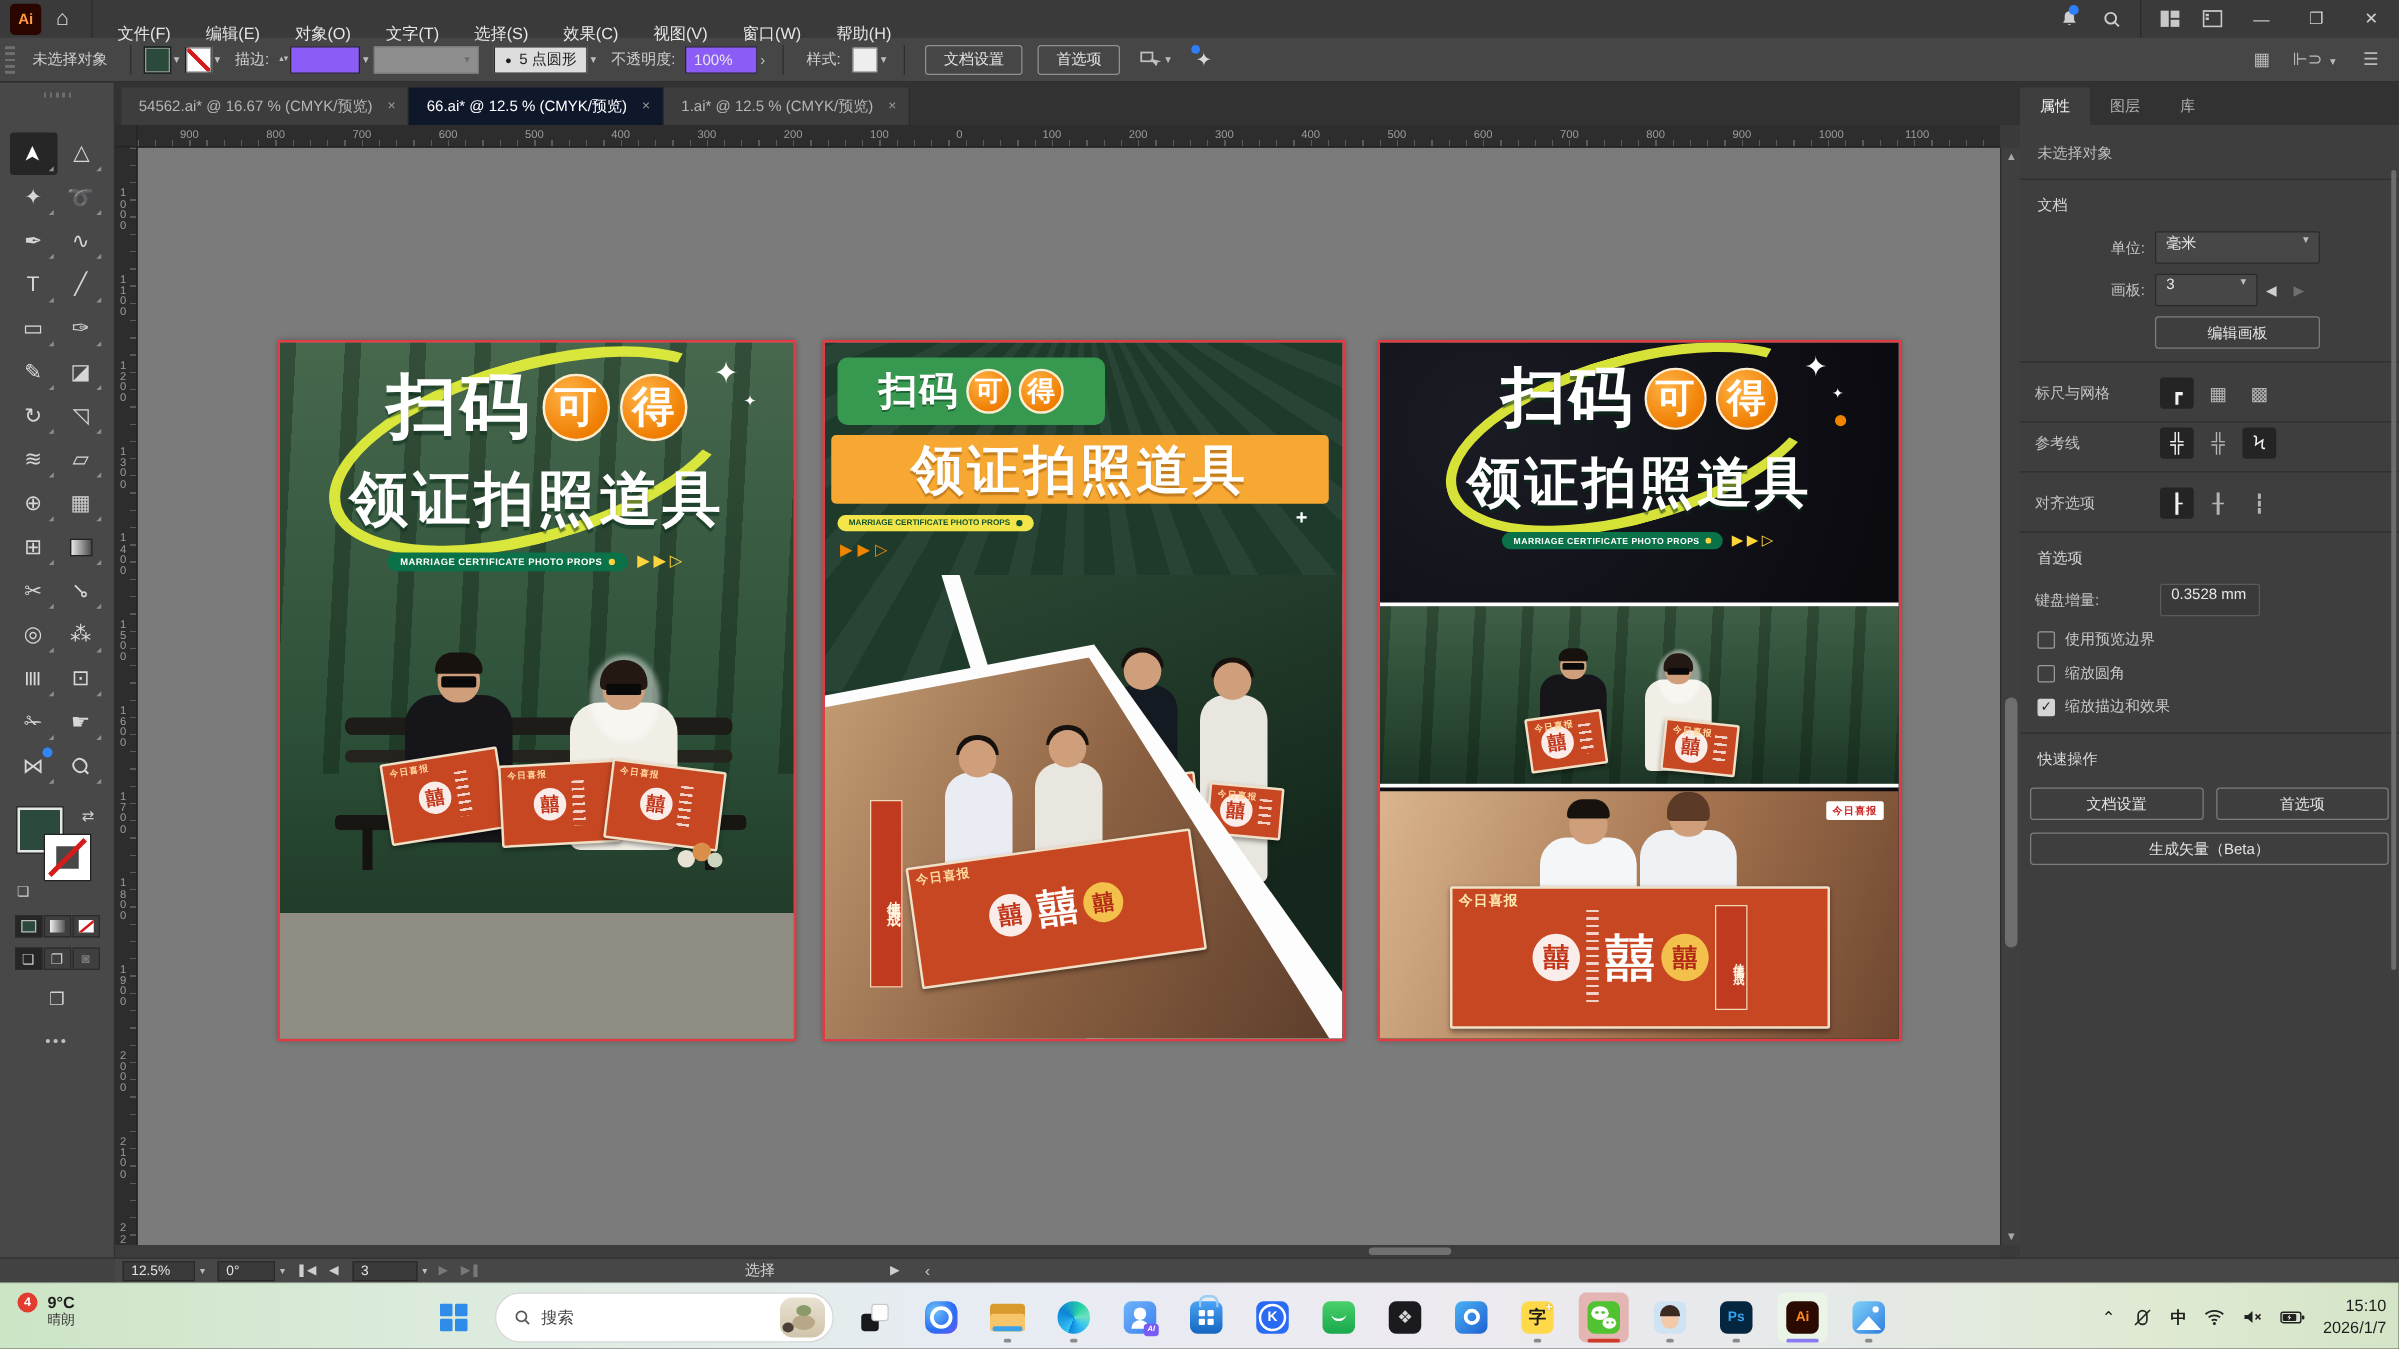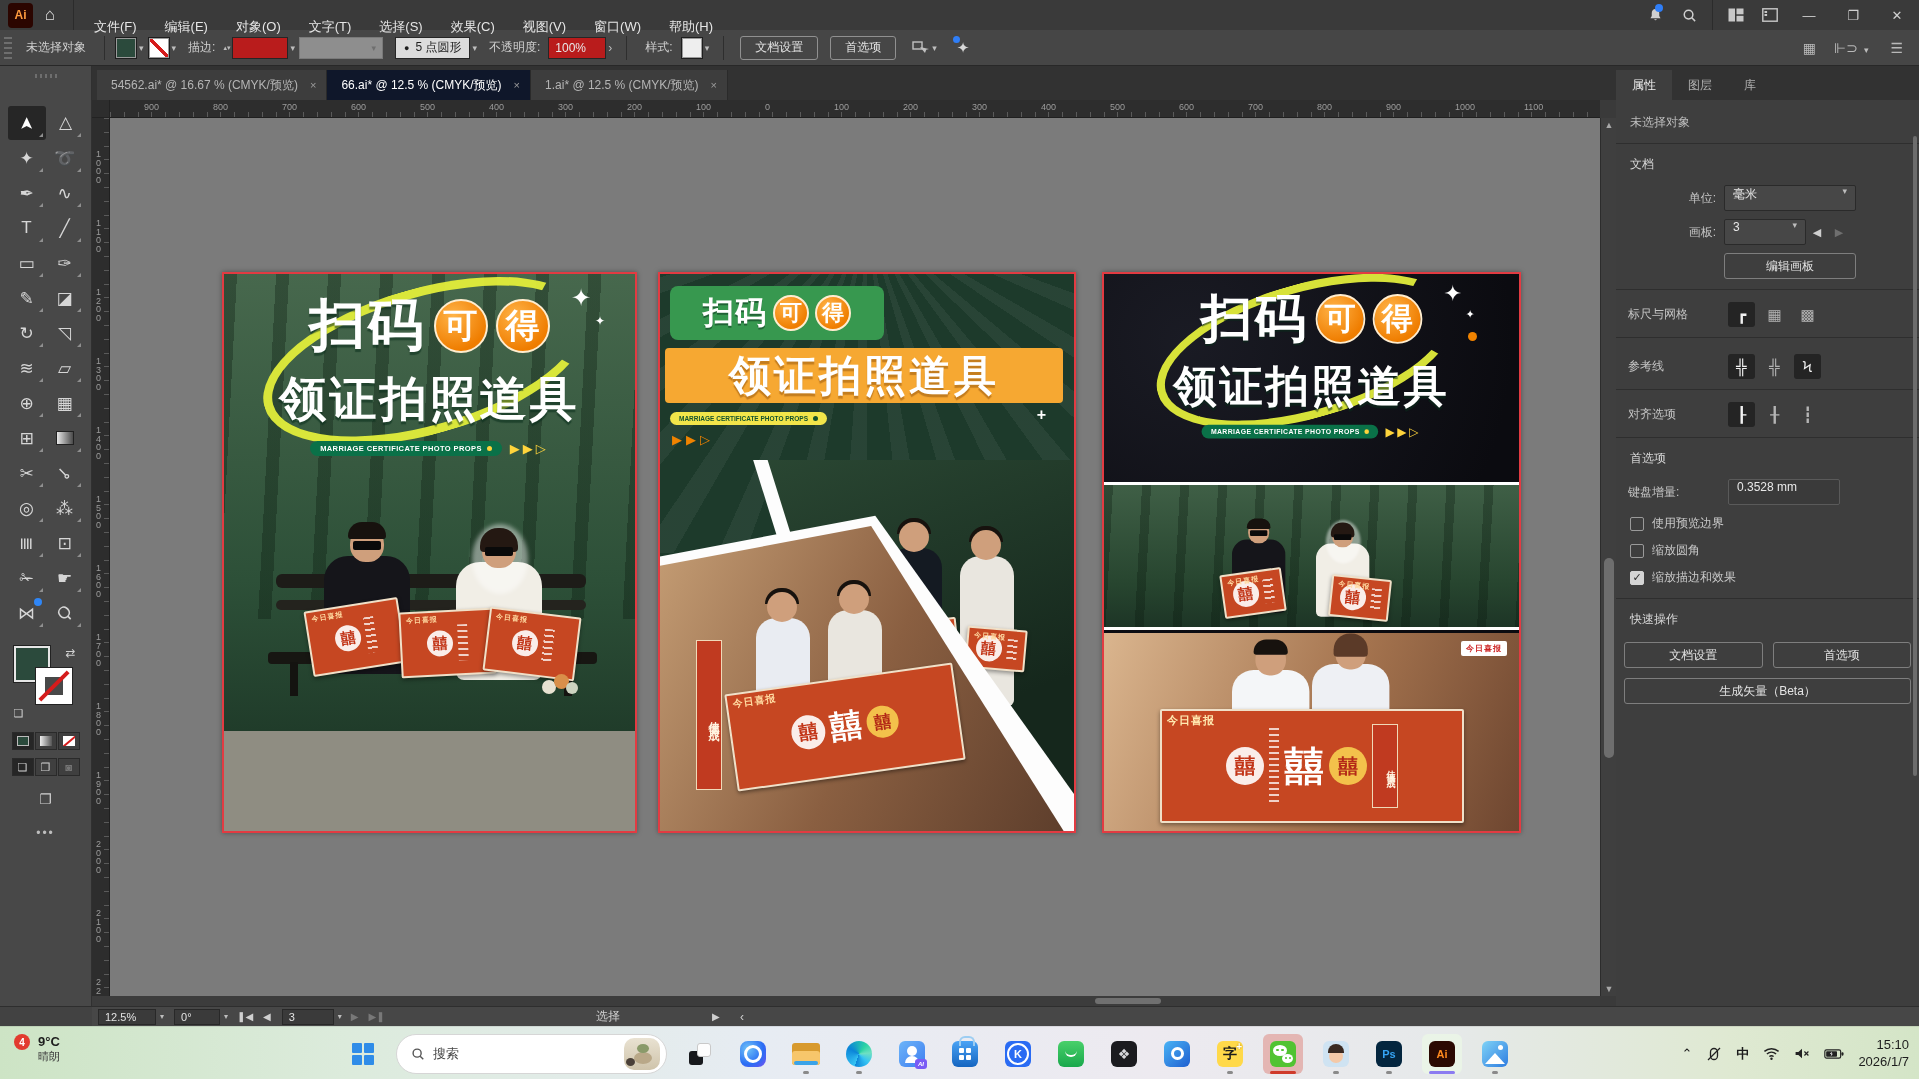--- a/index.html
+++ b/index.html
@@ -24,7 +24,7 @@
 .sw-none{background:#fff;background-image:linear-gradient(45deg,transparent 44%,#d51c1c 44%,#d51c1c 56%,transparent 56%)}
 .chev{font-size:9px;color:#bdbdbd;margin:0 4px 0 2px}
 .stepper{display:flex;flex-direction:column;font-size:7px;line-height:7px;color:#bdbdbd;margin-right:2px}
-.ob-field{height:22px;background:#b91c1c;border:1px solid #262626;color:#e8e8e8;display:flex;align-items:center;padding:0 6px}
+.ob-field{height:22px;background:#8b5cf6;border:1px solid #262626;color:#e8e8e8;display:flex;align-items:center;padding:0 6px}
 .ob-field.dis{background:#8e8e8e;border-color:#7a7a7a;width:84px}
 .brush-field{height:22px;background:#dcdcdc;color:#1e1e1e;display:flex;align-items:center;gap:6px;padding:0 8px;border:1px solid #262626}
 .obtn{height:24px;border:1px solid #909090;border-radius:3px;padding:0 14px;display:flex;align-items:center;color:#e2e2e2;margin:0 6px;white-space:nowrap}

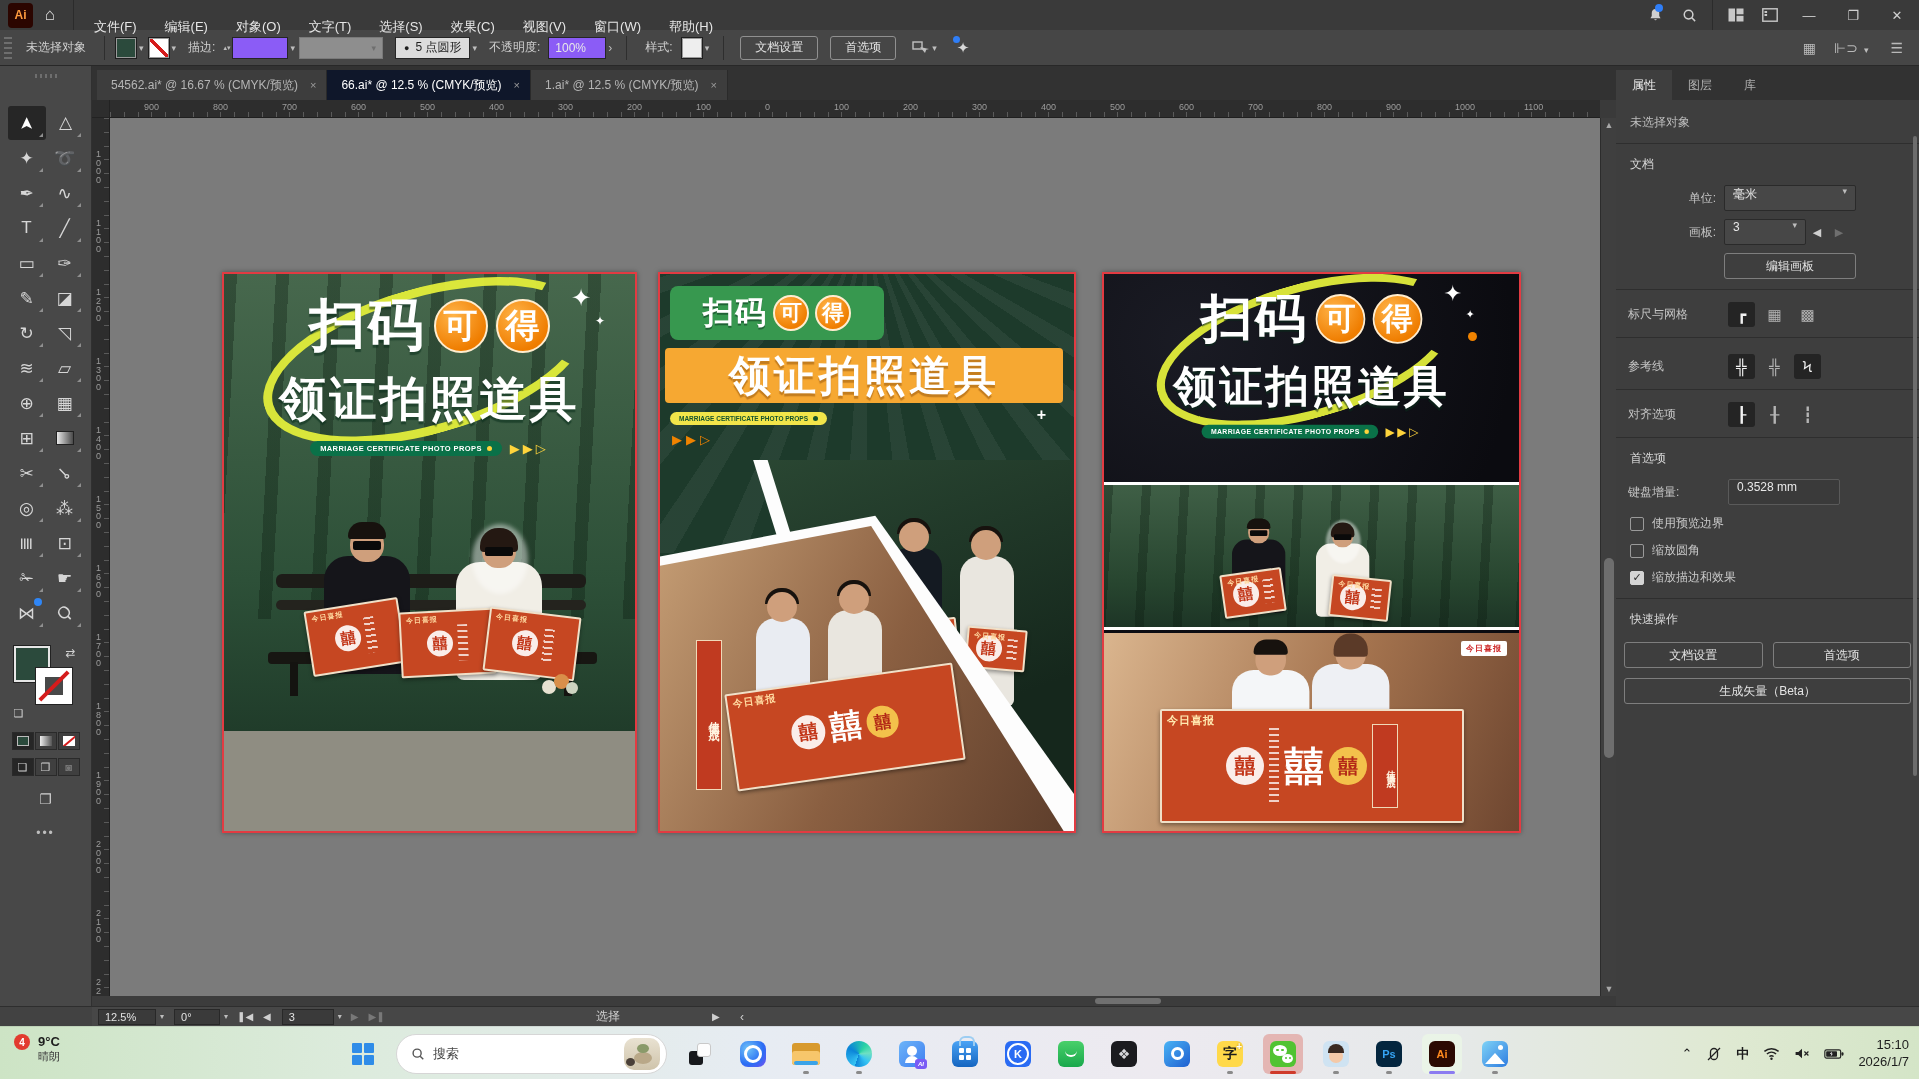--- a/index.html
+++ b/index.html
@@ -788,7 +788,7 @@
     <span class="pib">▩</span>
   </div>
   <div class="phr" style="margin-top:10px"></div>
-  <div class="prow" style="margin-top:16px">
+  <div class="prow" style="margin-top:4px">
     <span class="plab2">参考线</span>
     <span class="pib on">╬</span>
     <span class="pib">╬</span>

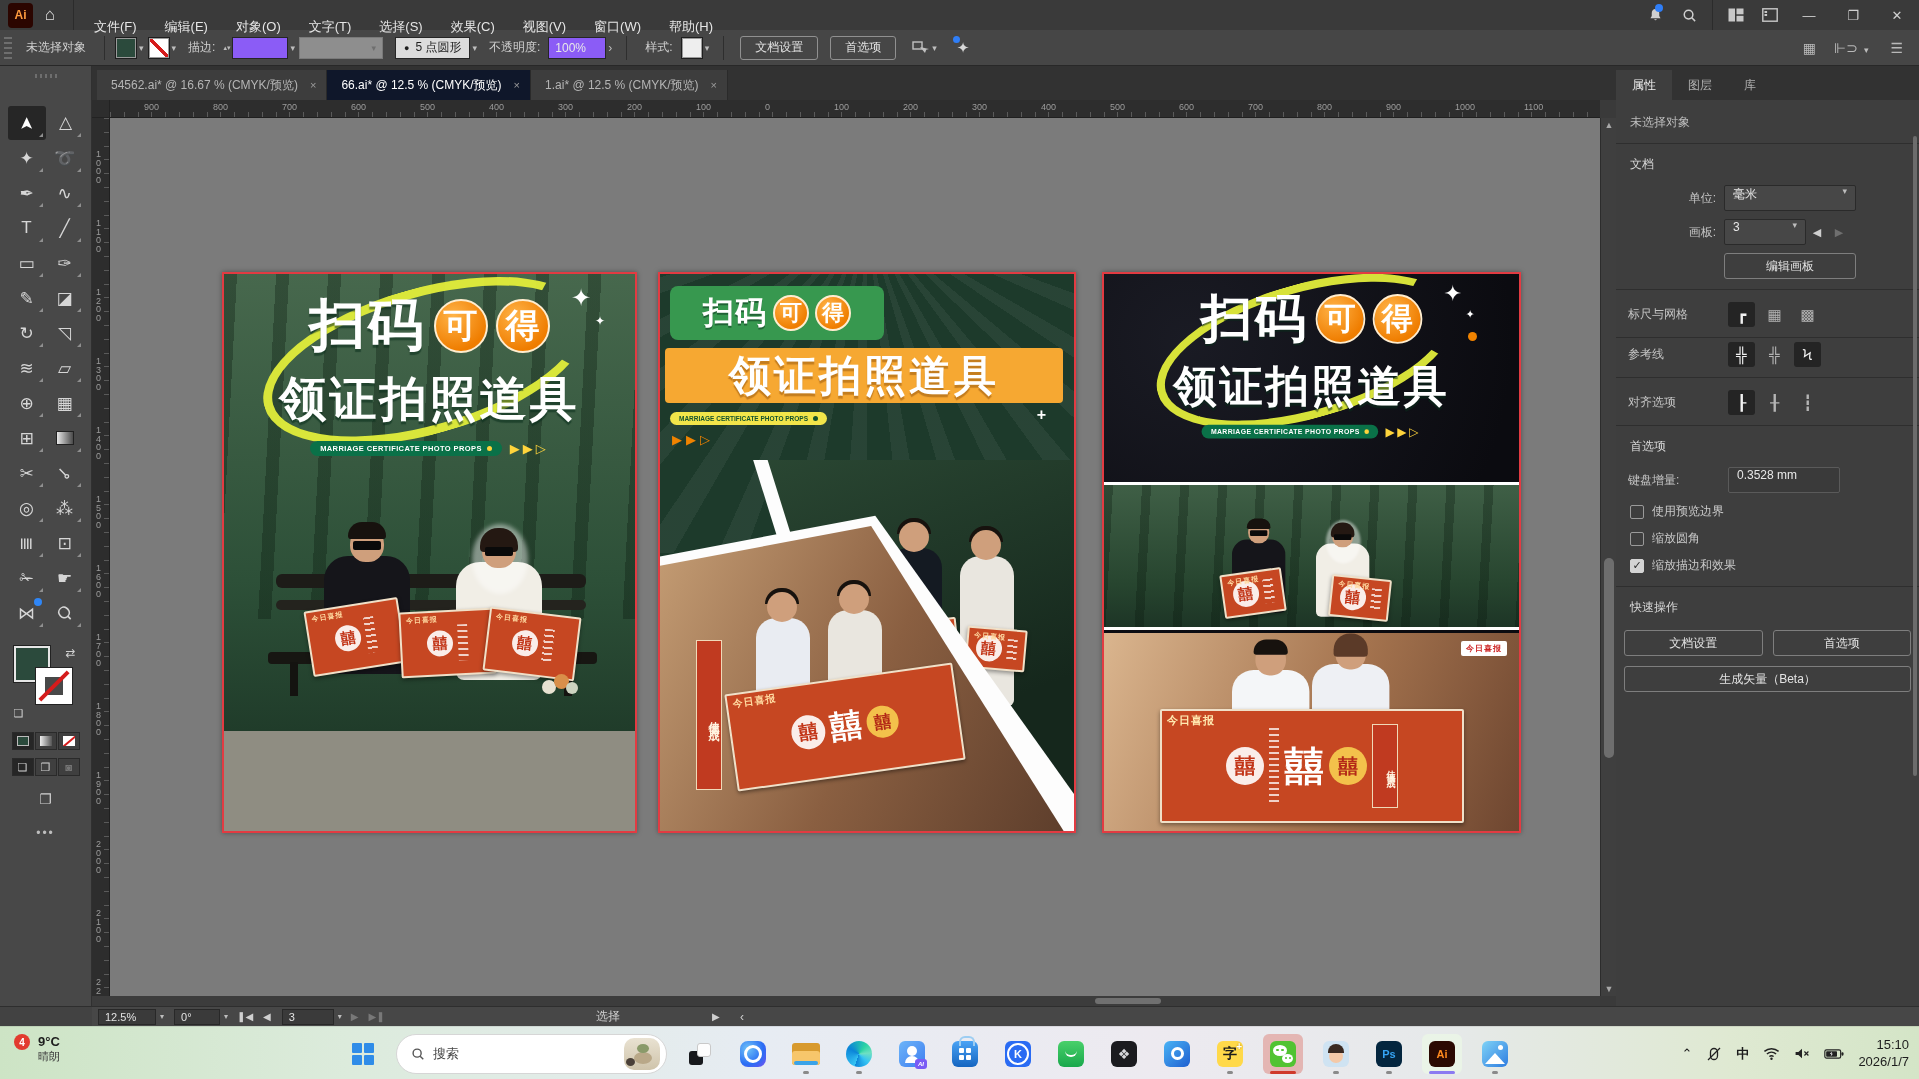--- a/index.html
+++ b/index.html
@@ -805,7 +805,7 @@
   <div class="psec">首选项</div>
   <div class="prow">
     <span class="plab2">键盘增量:</span>
-    <div class="pfield" style="width:112px;overflow:hidden;white-space:nowrap;background:#3a3a3a;border-color:#5a5a5a">
+    <div class="pfield" style="width:80px;overflow:hidden;white-space:nowrap;background:#3a3a3a;border-color:#5a5a5a">
       <span>0.3528 mm</span>
     </div>
   </div>

